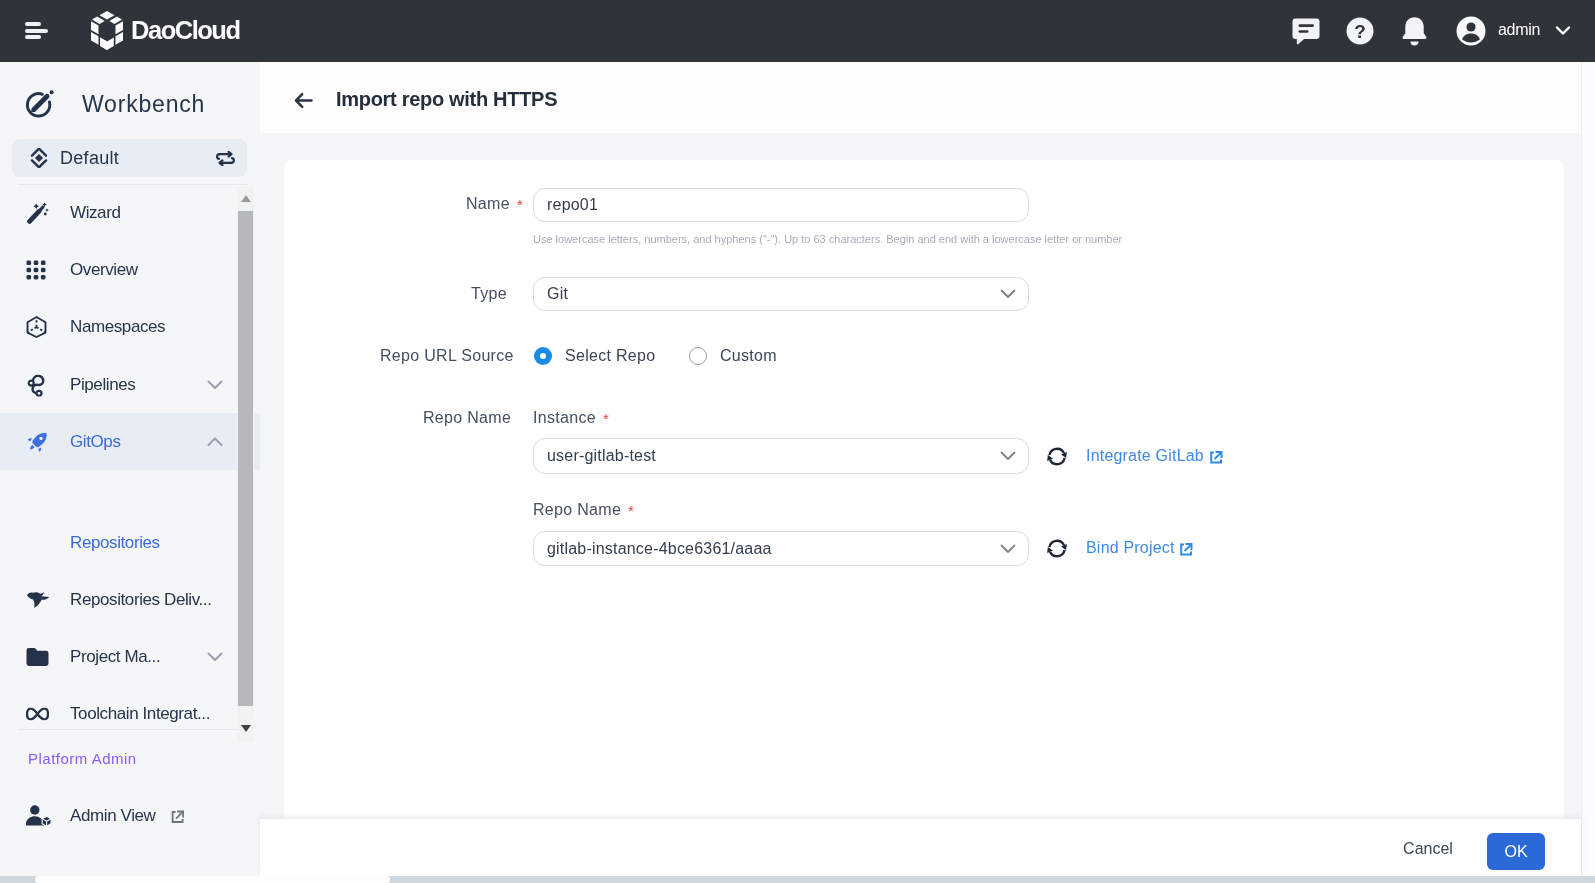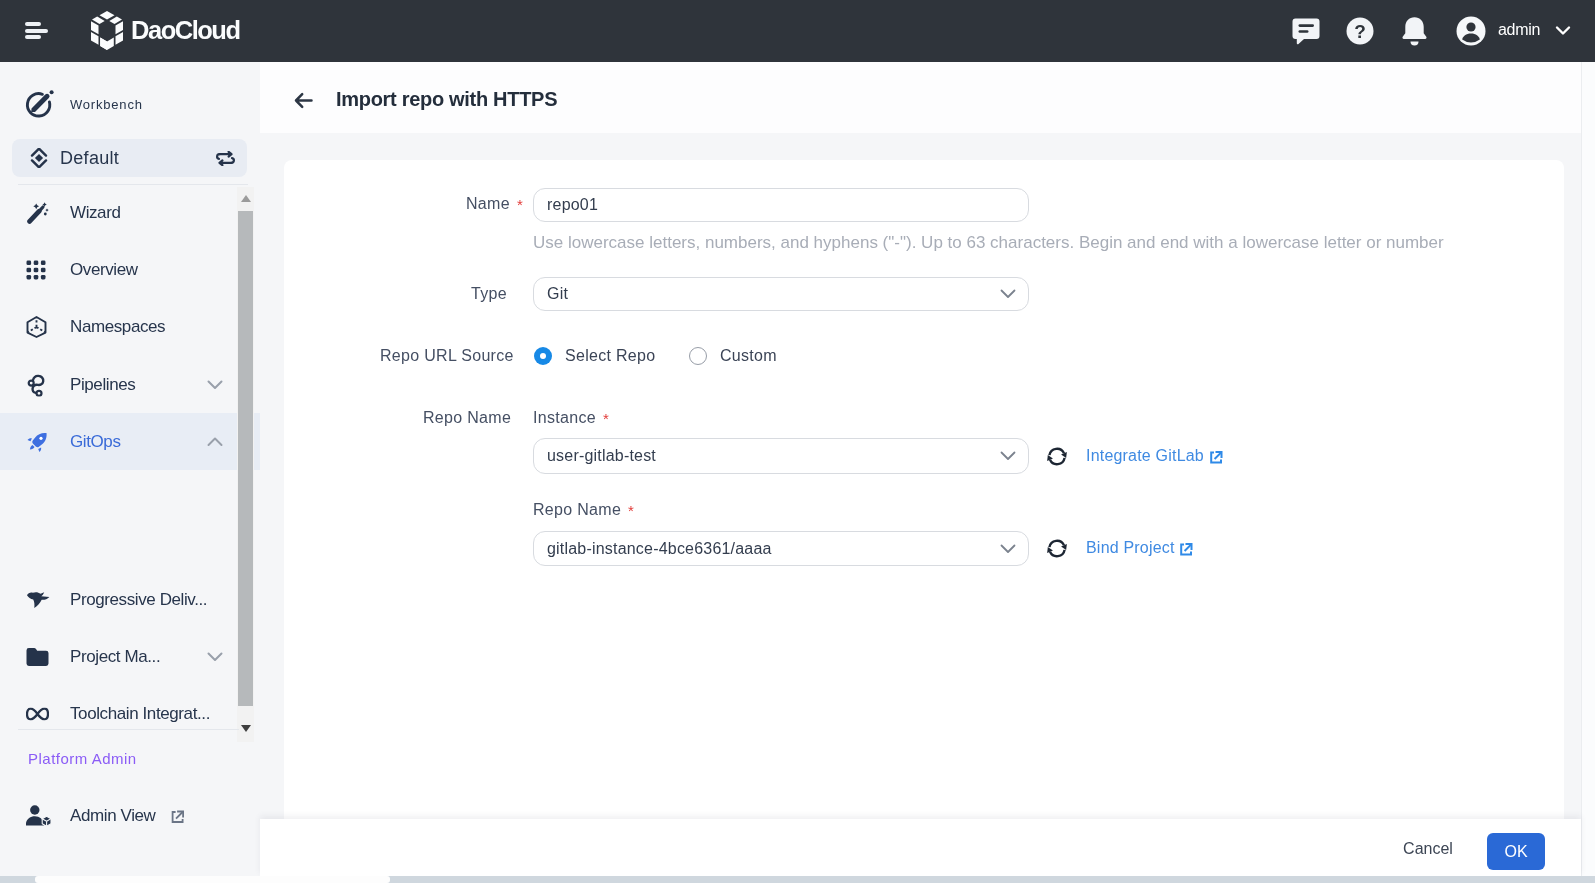--- a/index.html
+++ b/index.html
@@ -96,7 +96,7 @@
       <path d="M7.2 23.9 L7.5 20.4 L21.3 6.6 A2.45 2.45 0 0 1 24.8 10.1 L11.0 23.9 Z" fill="#25334a"></path>
       <circle cx="27.6" cy="4.2" r="2.0" fill="#25334a"></circle>
     </svg>
-    <div class="slbl" style="font-size:13px; font-weight:500; letter-spacing:0.8px;">Workbench</div>
+    <div class="slbl" style="font-size:23px; font-weight:500; letter-spacing:0.8px;margin-left:12px;">Workbench</div>
   </div>
 
   <div class="abs" style="left:12px; top:77px; width:235px; height:38px; background:#e8ecf3; border-radius:8px;">

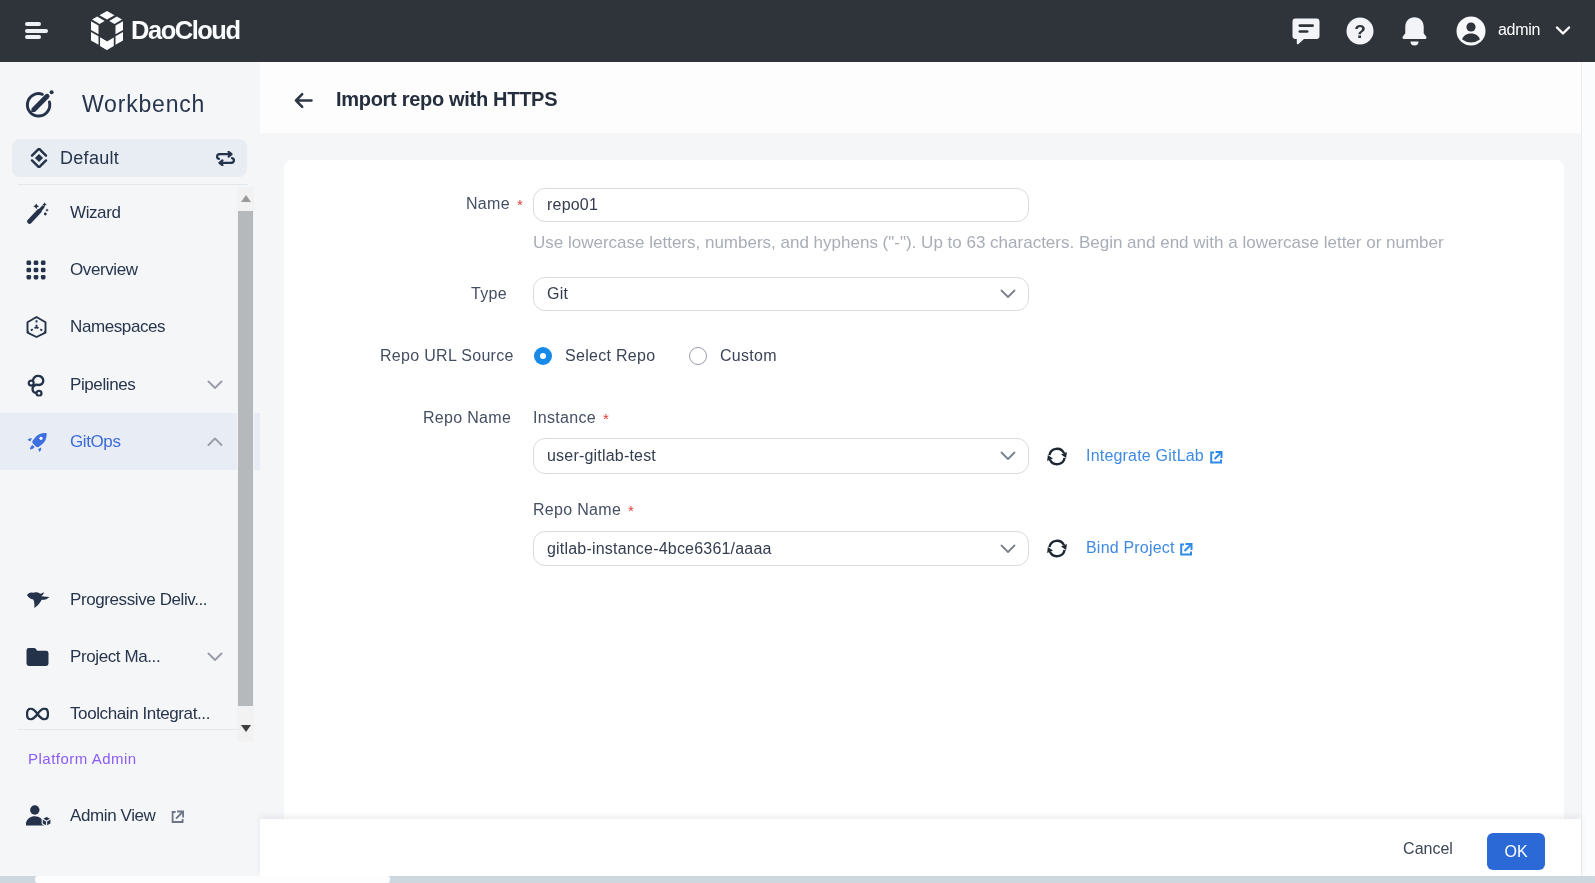--- a/index.html
+++ b/index.html
@@ -33,7 +33,7 @@
   .req::after { content:"*"; color:#e23c39; font-size:15px; margin-left:7px; position:relative; top:1px; }
   .finput { position:absolute; left:533px; width:496px; height:34px; background:#fff; border:1px solid #d8dbe0; border-radius:12px; font-size:16px; letter-spacing:0.2px; color:#333d4e; line-height:32px; padding-left:13px; white-space:nowrap; }
   .chev { position:absolute; right:12px; top:50%; transform:translateY(-50%); }
-  .hint { position:absolute; left:533px; font-size:17px; color:#a8adb7; white-space:nowrap; }
+  .hint { position:absolute; left:533px; font-size:11px; color:#a8adb7; white-space:nowrap; }
   .linkb { position:absolute; font-size:16px; letter-spacing:0.2px; color:#3f8ae2; white-space:nowrap; }
 </style>
 </head>

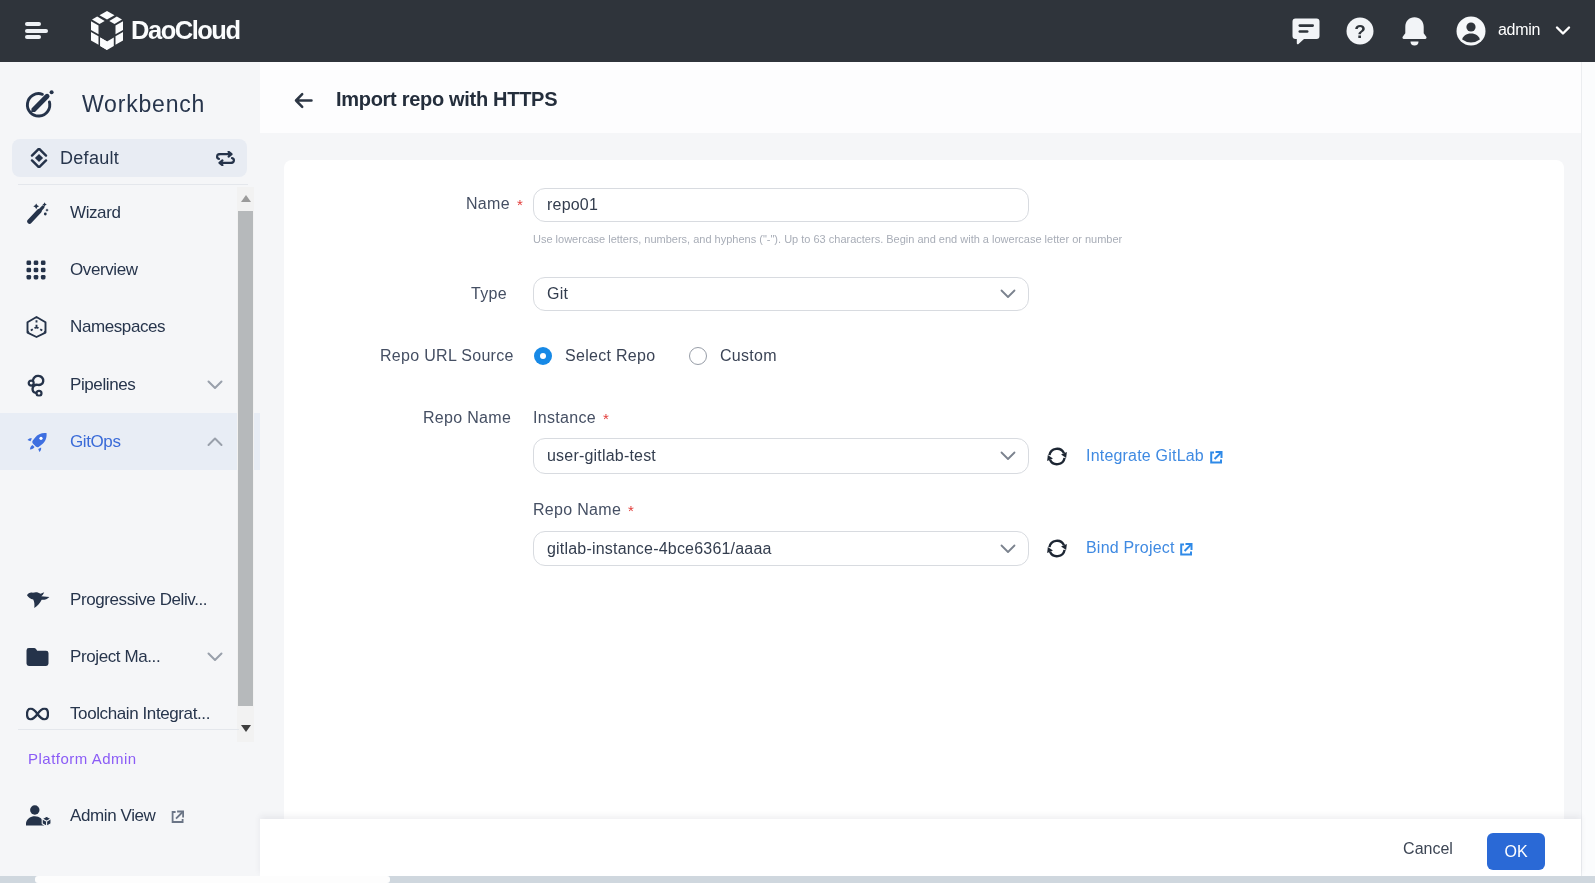--- a/index.html
+++ b/index.html
@@ -189,6 +189,9 @@
       </svg>
   </div>
 
+  <div class="sitem" style="top:461px;">
+      <div class="slbl blue" style="font-weight:400;">Repositories</div>
+    </div>
 
   <div class="sitem" style="top:518px;">
     <svg class="sico" width="24" height="17" viewBox="0 0 24 17">

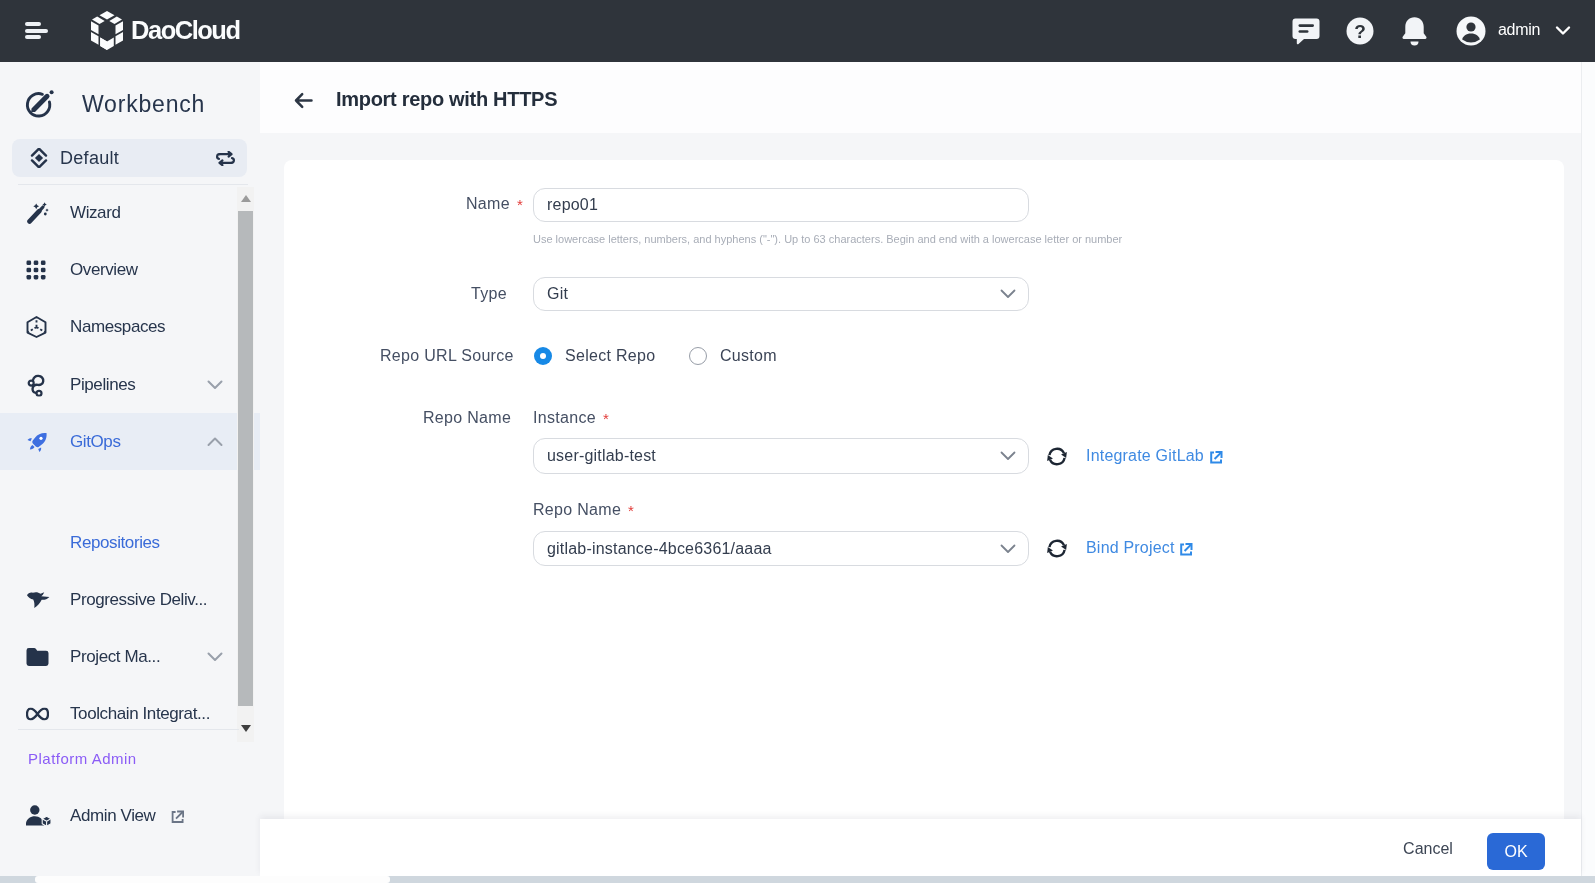--- a/index.html
+++ b/index.html
@@ -197,7 +197,7 @@
     <svg class="sico" width="24" height="17" viewBox="0 0 24 17">
       <path fill="#25334a" d="M1.0 3.8 C2.2 1.5 4.6 0.5 6.8 1.3 C9.6 0.2 12.4 0.7 14.6 2.3 L18.2 0.7 C17.4 2.6 16.5 3.9 15.3 4.7 L23.4 5.4 C21.2 7.6 18.6 8.6 15.7 8.3 C14.2 11.4 11.7 14.2 8.3 16.5 C8.7 13.1 8.4 10.3 7.2 8.1 C4.5 7.5 2.4 6.1 1.0 3.8 Z"></path>
     </svg>
-    <div class="slbl">Progressive Deliv...</div>
+    <div class="slbl">Repositories Deliv...</div>
   </div>
 
   <div class="sitem" style="top:575px;">

